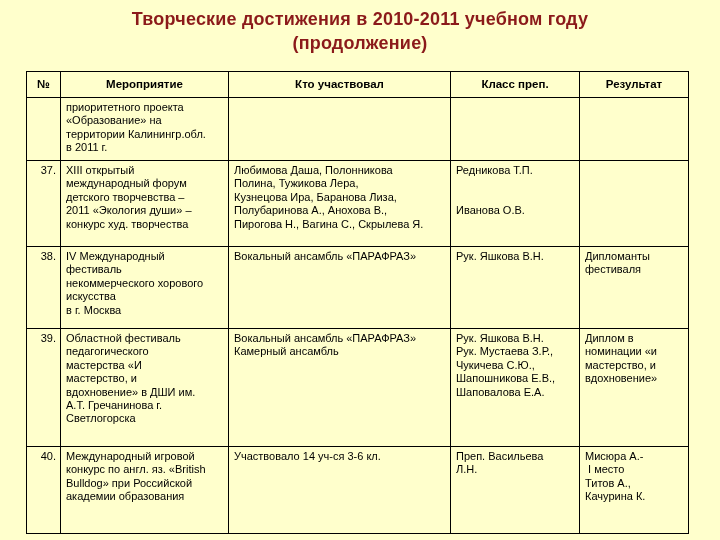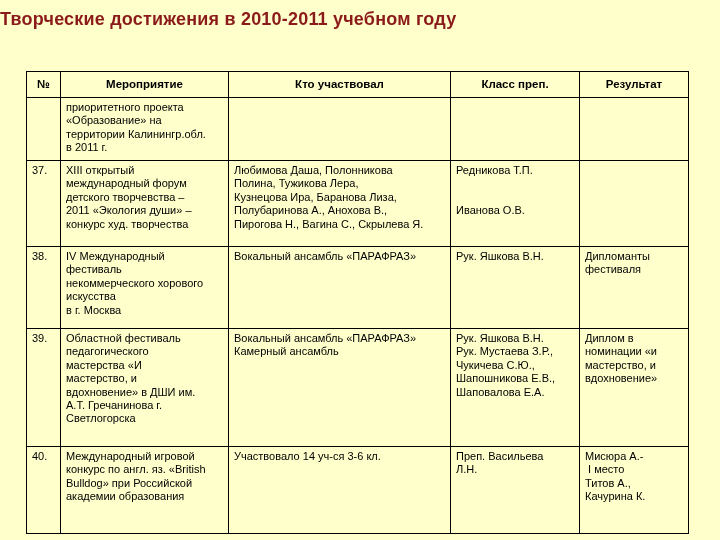--- a/index.html
+++ b/index.html
@@ -25,6 +25,7 @@
     top: 7px;
     left: 0;
     width: 100%;
+    text-align: center;
     color: #8B1A1A;
     font-weight: bold;
     font-size: 18px;

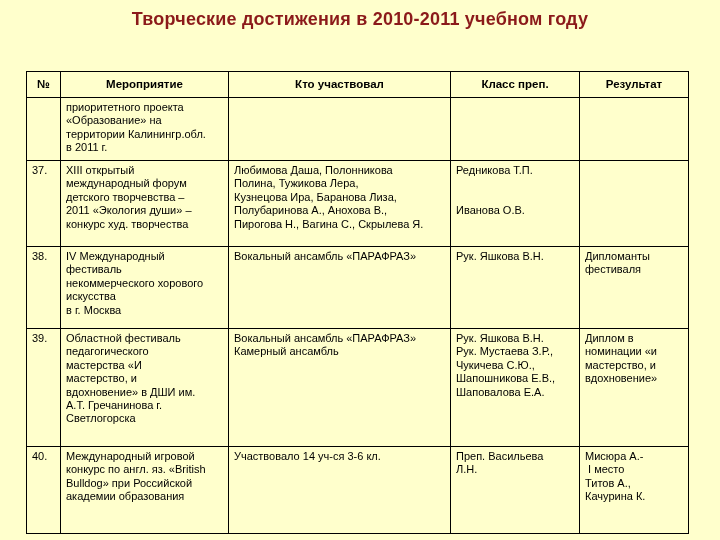--- a/index.html
+++ b/index.html
@@ -74,6 +74,7 @@
 
   <div class="title">
     <div>Творческие достижения в 2010-2011 учебном году</div>
+    <div>(продолжение)</div>
   </div>
 
   <table class="achievements">

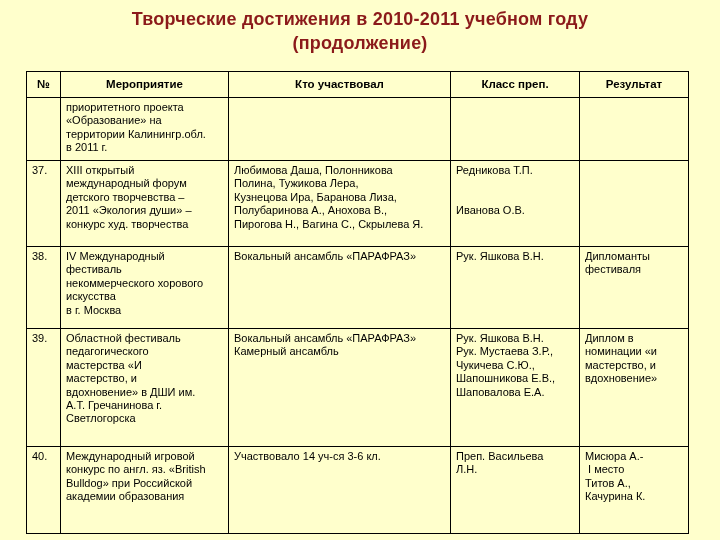--- a/index.html
+++ b/index.html
@@ -59,7 +59,7 @@
     padding: 2px 2px;
     white-space: normal;
   }
-  td.num { padding-left: 7px; }
+  td.num { padding-left: 7px; text-align: right; }
   tr.hdr { height: 26px; }
   tr.r0 { height: 63px; margin-left: 15px; }
   tr.r1 { height: 86px; }

